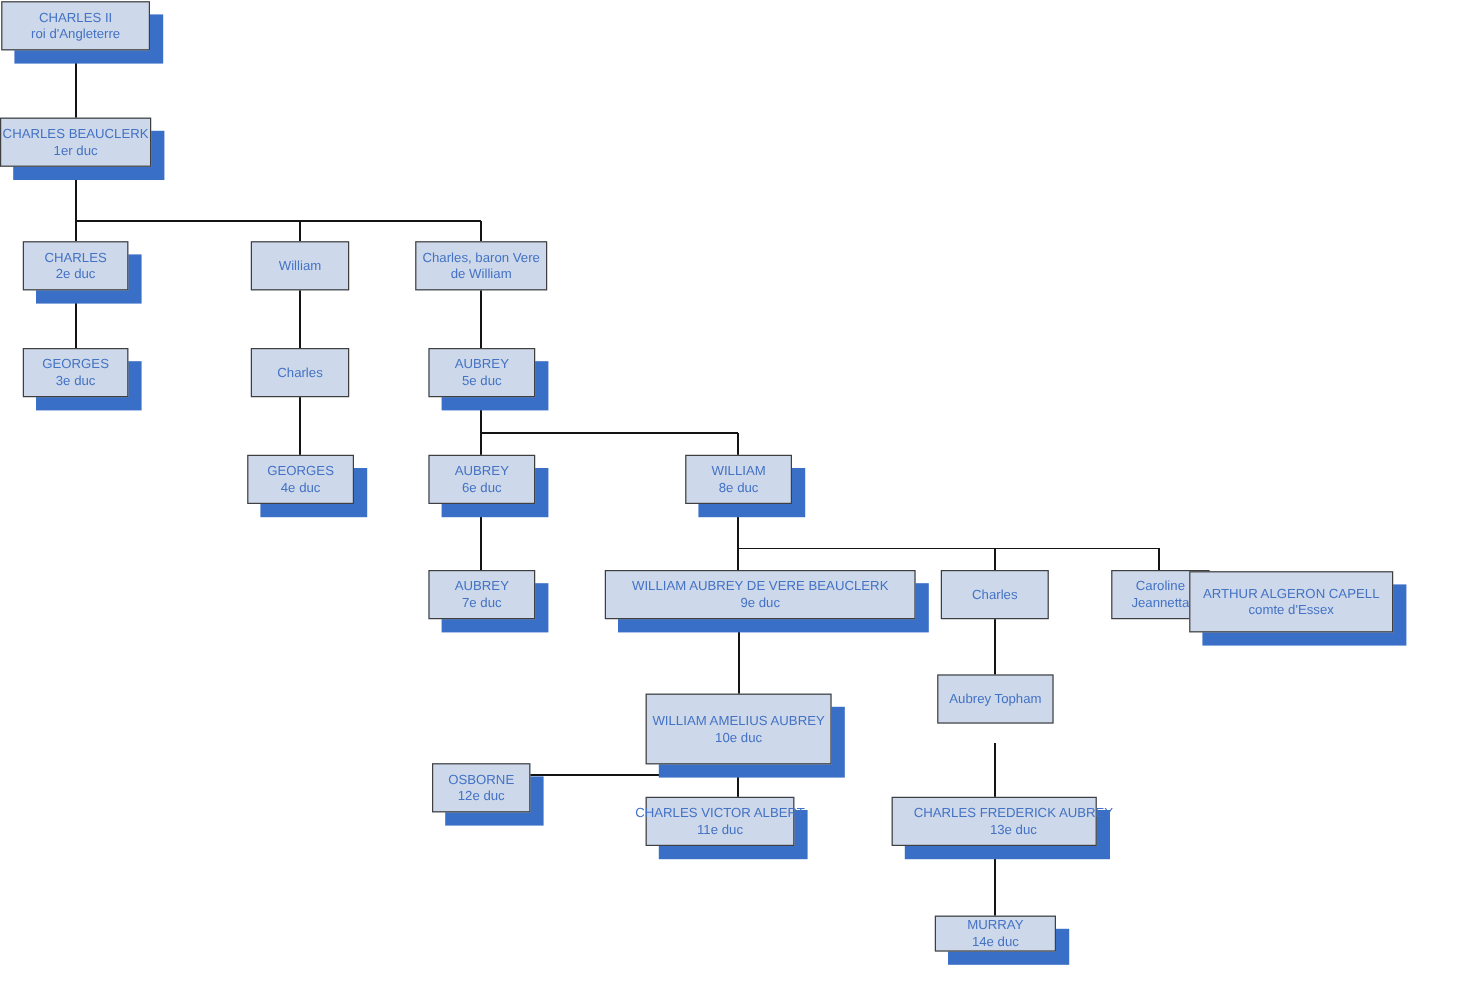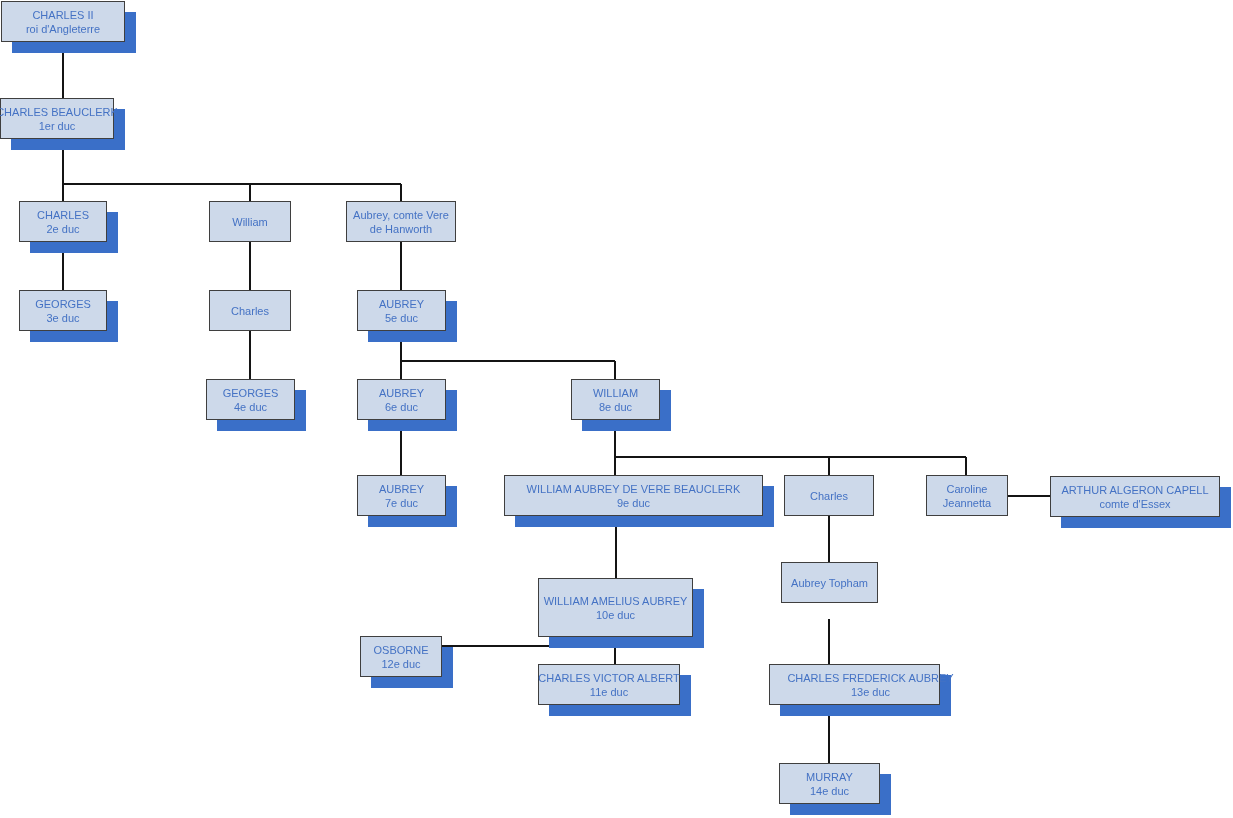--- a/index.html
+++ b/index.html
@@ -95,7 +95,7 @@
         <div class="person-name">CHARLES II</div>
         <div class="person-title">roi d'Angleterre</div>
       </div>
-      <div class="node shadow" style="left: 0px; top: 98px; width: 114px; height: 41px;">
+      <div class="node shadow" style="left: 0px; top: 98px; width: 126px; height: 41px;">
         <div class="person-name">CHARLES BEAUCLERK</div>
         <div class="person-title">1er duc</div>
       </div>

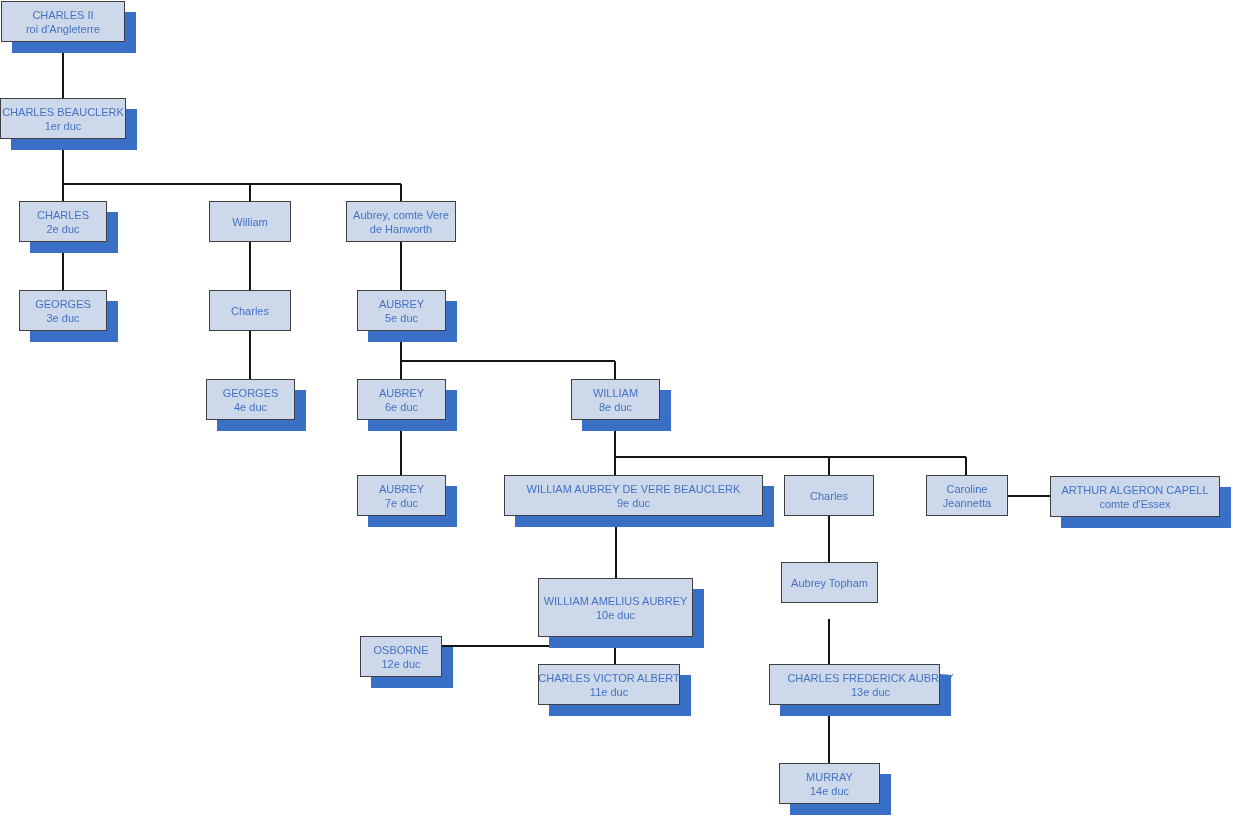--- a/index.html
+++ b/index.html
@@ -107,7 +107,7 @@
         <div class="person-name">William</div>
       </div>
       <div class="node" style="left: 346px; top: 201px; width: 110px; height: 41px;">
-        <div class="person-name">Aubrey, comte Vere</div>
+        <div class="person-name">Charles, baron Vere</div>
         <div class="person-title">de Hanworth</div>
       </div>
       <div class="node shadow" style="left: 19px; top: 290px; width: 88px; height: 41px;">

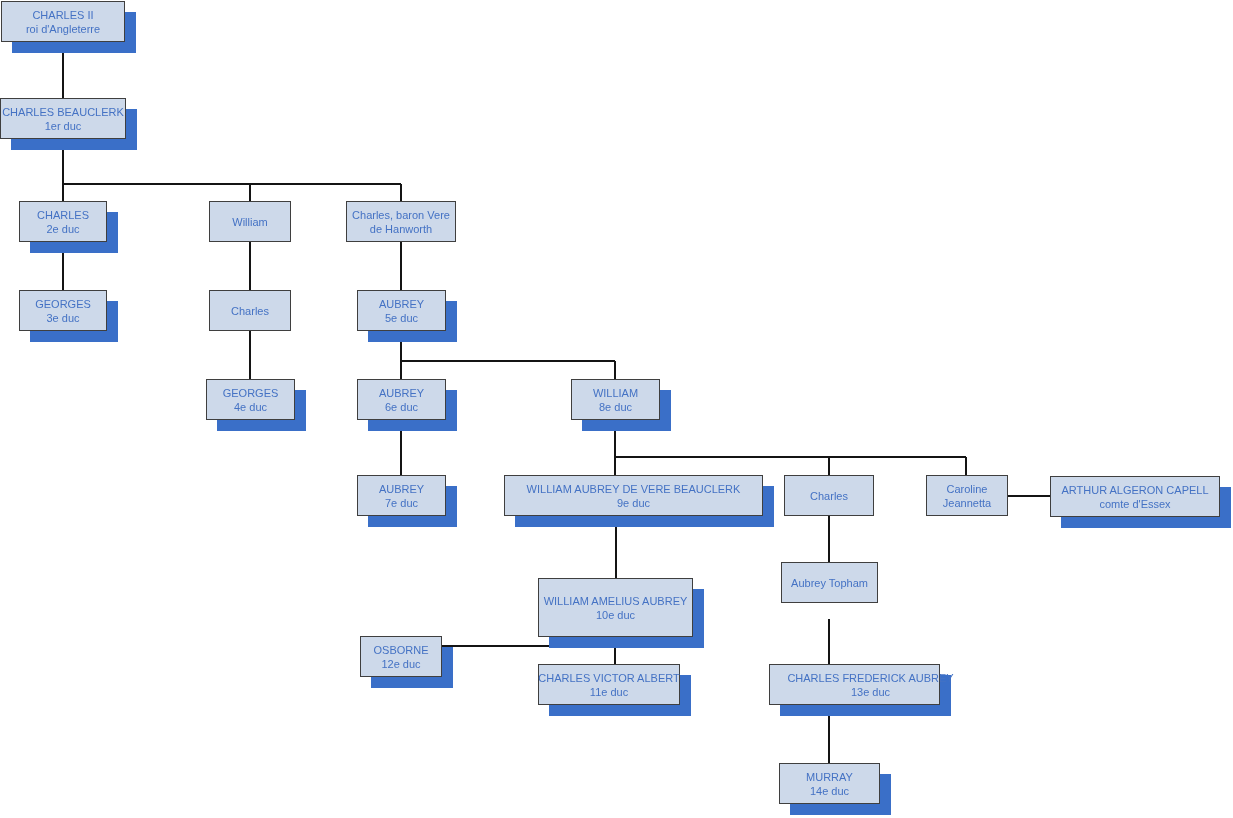--- a/index.html
+++ b/index.html
@@ -108,7 +108,7 @@
       </div>
       <div class="node" style="left: 346px; top: 201px; width: 110px; height: 41px;">
         <div class="person-name">Charles, baron Vere</div>
-        <div class="person-title">de Hanworth</div>
+        <div class="person-title">de William</div>
       </div>
       <div class="node shadow" style="left: 19px; top: 290px; width: 88px; height: 41px;">
         <div class="person-name">GEORGES</div>

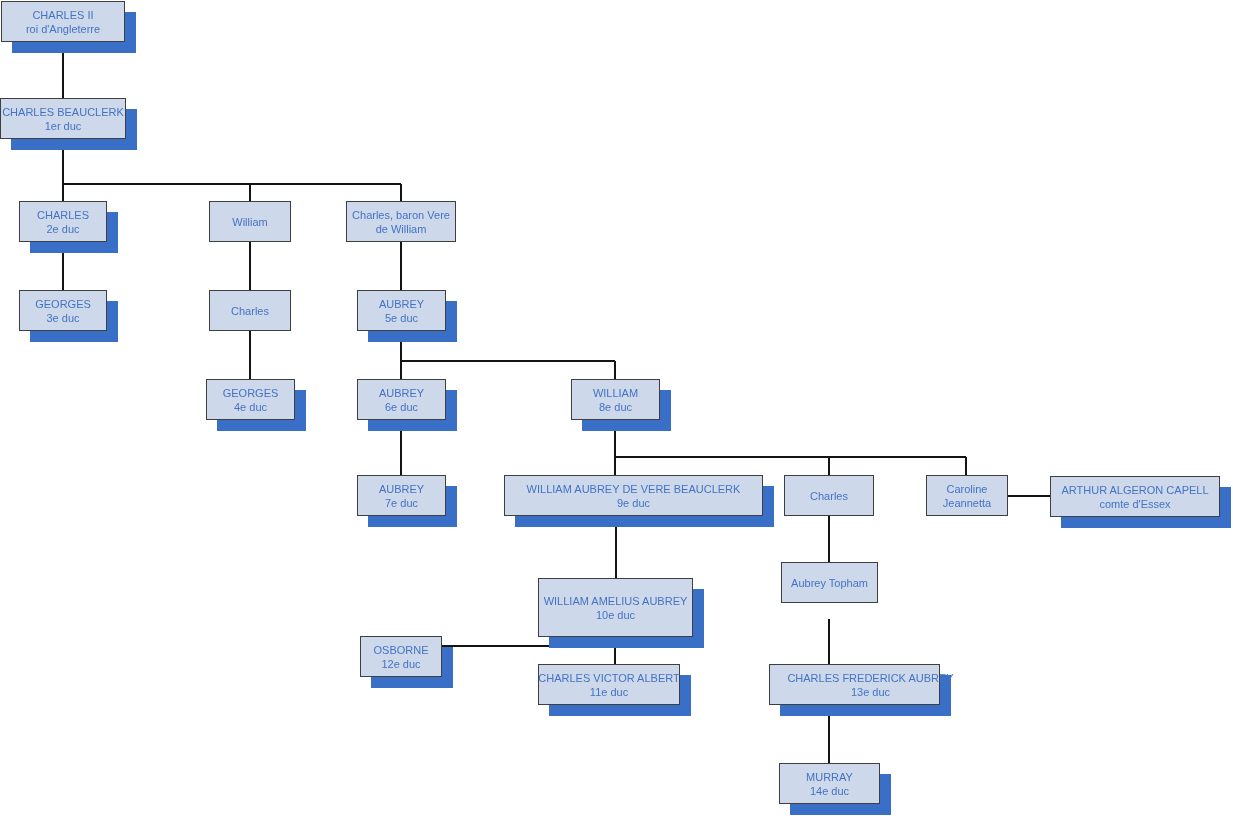--- a/index.html
+++ b/index.html
@@ -148,7 +148,7 @@
         <div class="person-name">Caroline</div>
         <div class="person-title">Jeannetta</div>
       </div>
-      <div class="node shadow" style="left: 1050px; top: 476px; width: 170px; height: 41px;">
+      <div class="node shadow" style="left: 991px; top: 476px; width: 170px; height: 51px;">
         <div class="person-name">ARTHUR ALGERON CAPELL</div>
         <div class="person-title">comte d'Essex</div>
       </div>

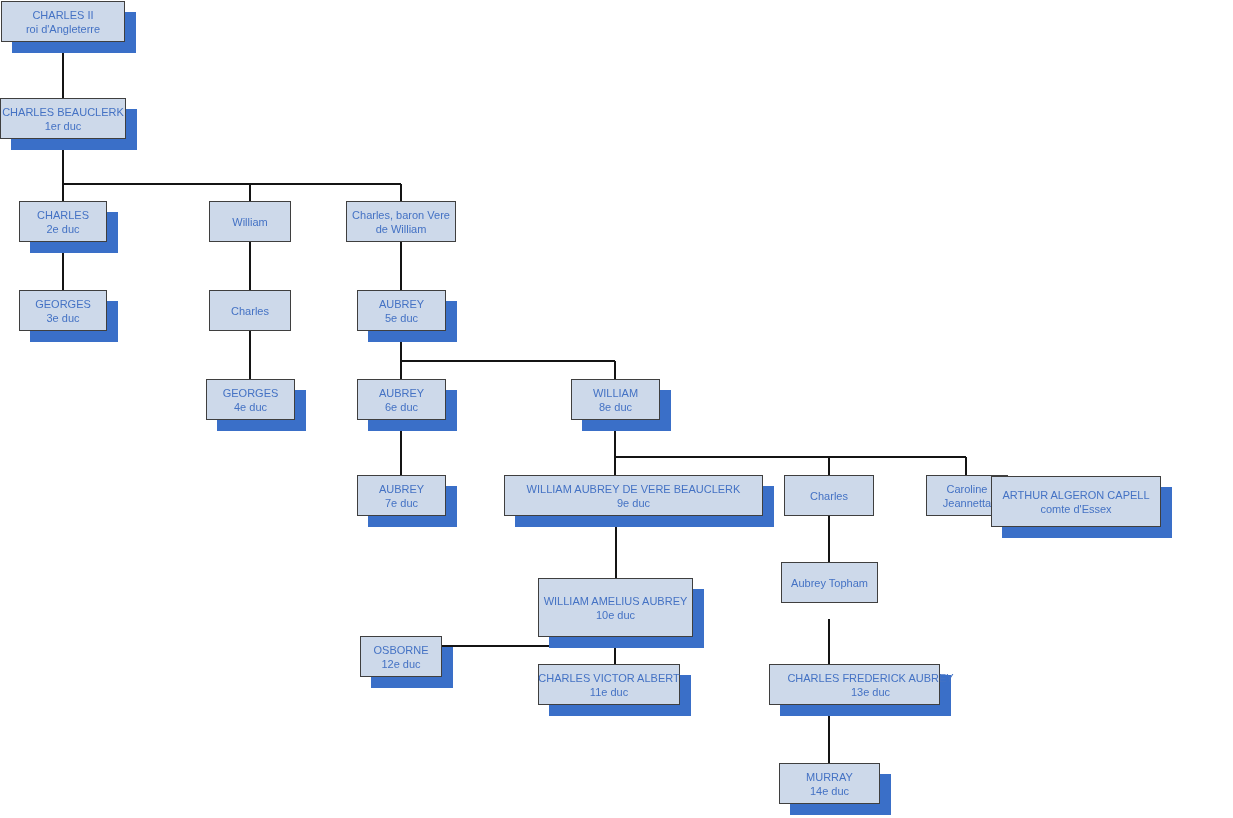--- a/index.html
+++ b/index.html
@@ -163,7 +163,7 @@
         <div class="person-name">OSBORNE</div>
         <div class="person-title">12e duc</div>
       </div>
-      <div class="node shadow" style="left: 538px; top: 664px; width: 142px; height: 41px;">
+      <div class="node shadow" style="left: 538px; top: 664px; width: 124px; height: 41px;">
         <div class="person-name">CHARLES VICTOR ALBERT</div>
         <div class="person-title">11e duc</div>
       </div>

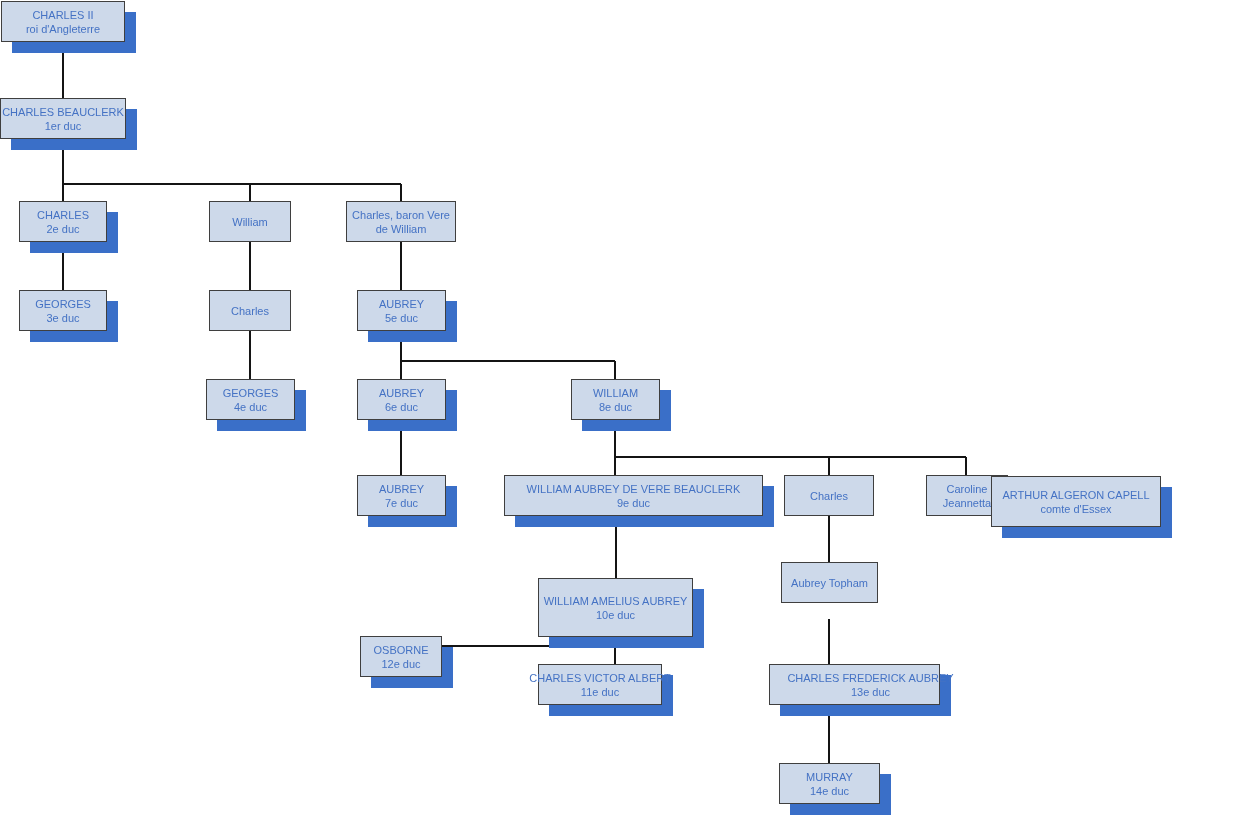--- a/index.html
+++ b/index.html
@@ -167,7 +167,7 @@
         <div class="person-name">CHARLES VICTOR ALBERT</div>
         <div class="person-title">11e duc</div>
       </div>
-      <div class="node shadow" style="left: 769px; top: 664px; width: 171px; height: 41px; padding-left: 32px;">
+      <div class="node shadow" style="left: 743px; top: 664px; width: 171px; height: 41px; padding-left: 32px;">
         <div class="person-name">CHARLES FREDERICK AUBREY</div>
         <div class="person-title">13e duc</div>
       </div>

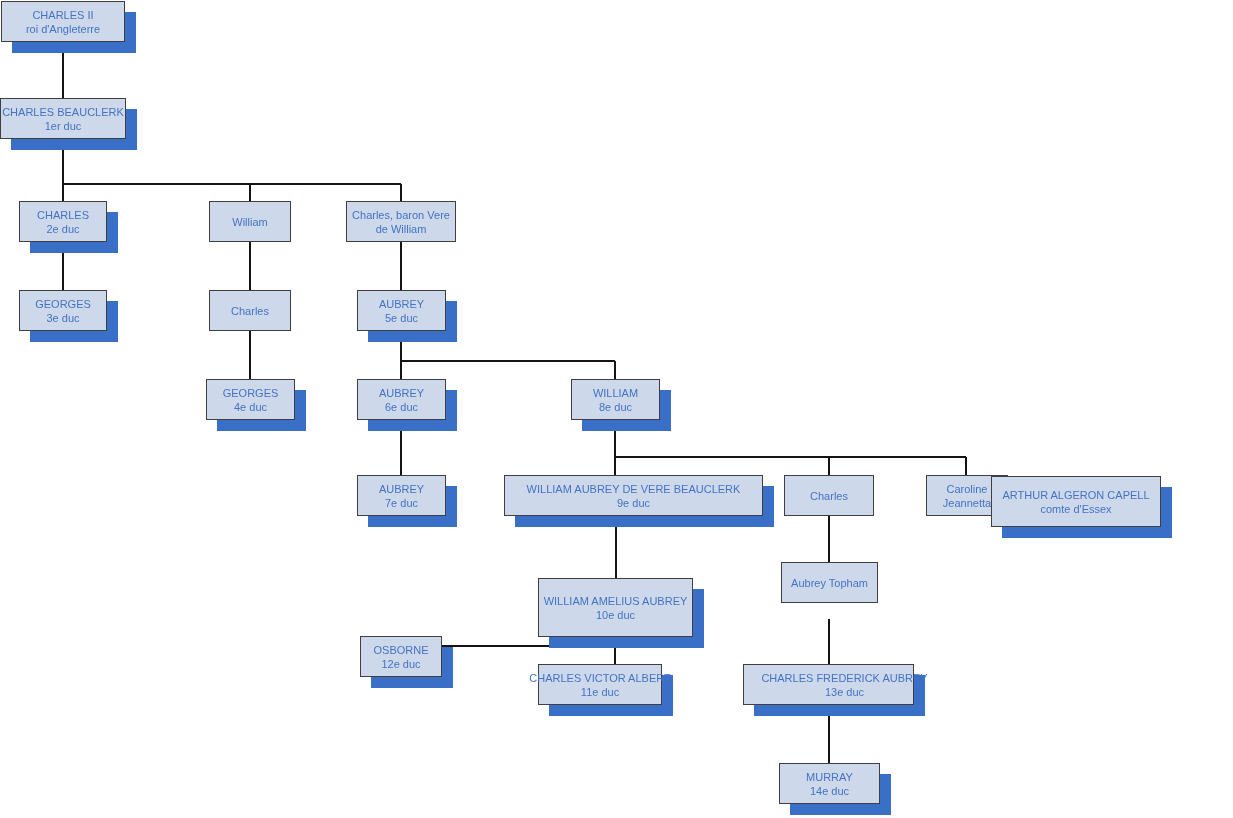--- a/index.html
+++ b/index.html
@@ -171,7 +171,7 @@
         <div class="person-name">CHARLES FREDERICK AUBREY</div>
         <div class="person-title">13e duc</div>
       </div>
-      <div class="node shadow" style="left: 779px; top: 763px; width: 101px; height: 41px;">
+      <div class="node shadow" style="left: 779px; top: 763px; width: 101px; height: 30px;">
         <div class="person-name">MURRAY</div>
         <div class="person-title">14e duc</div>
       </div>

